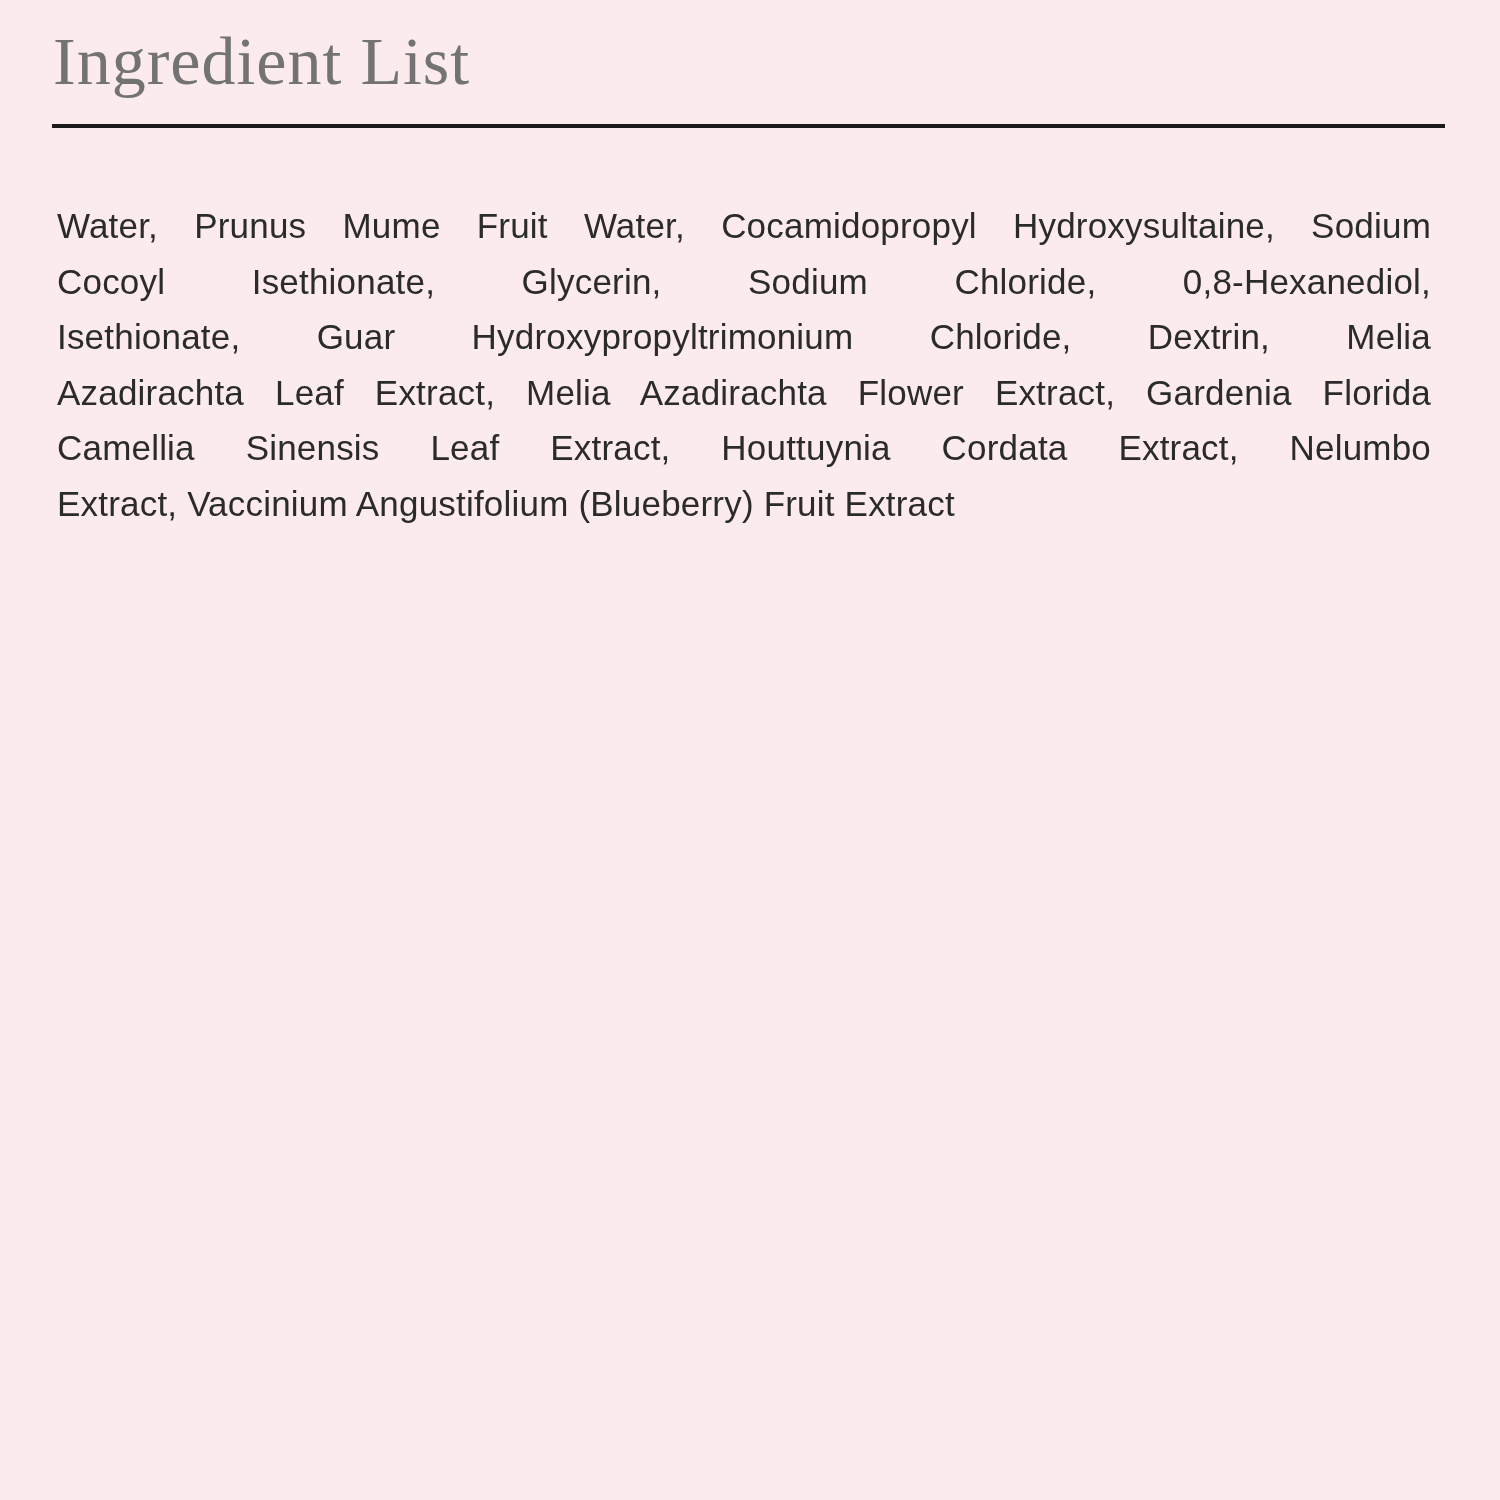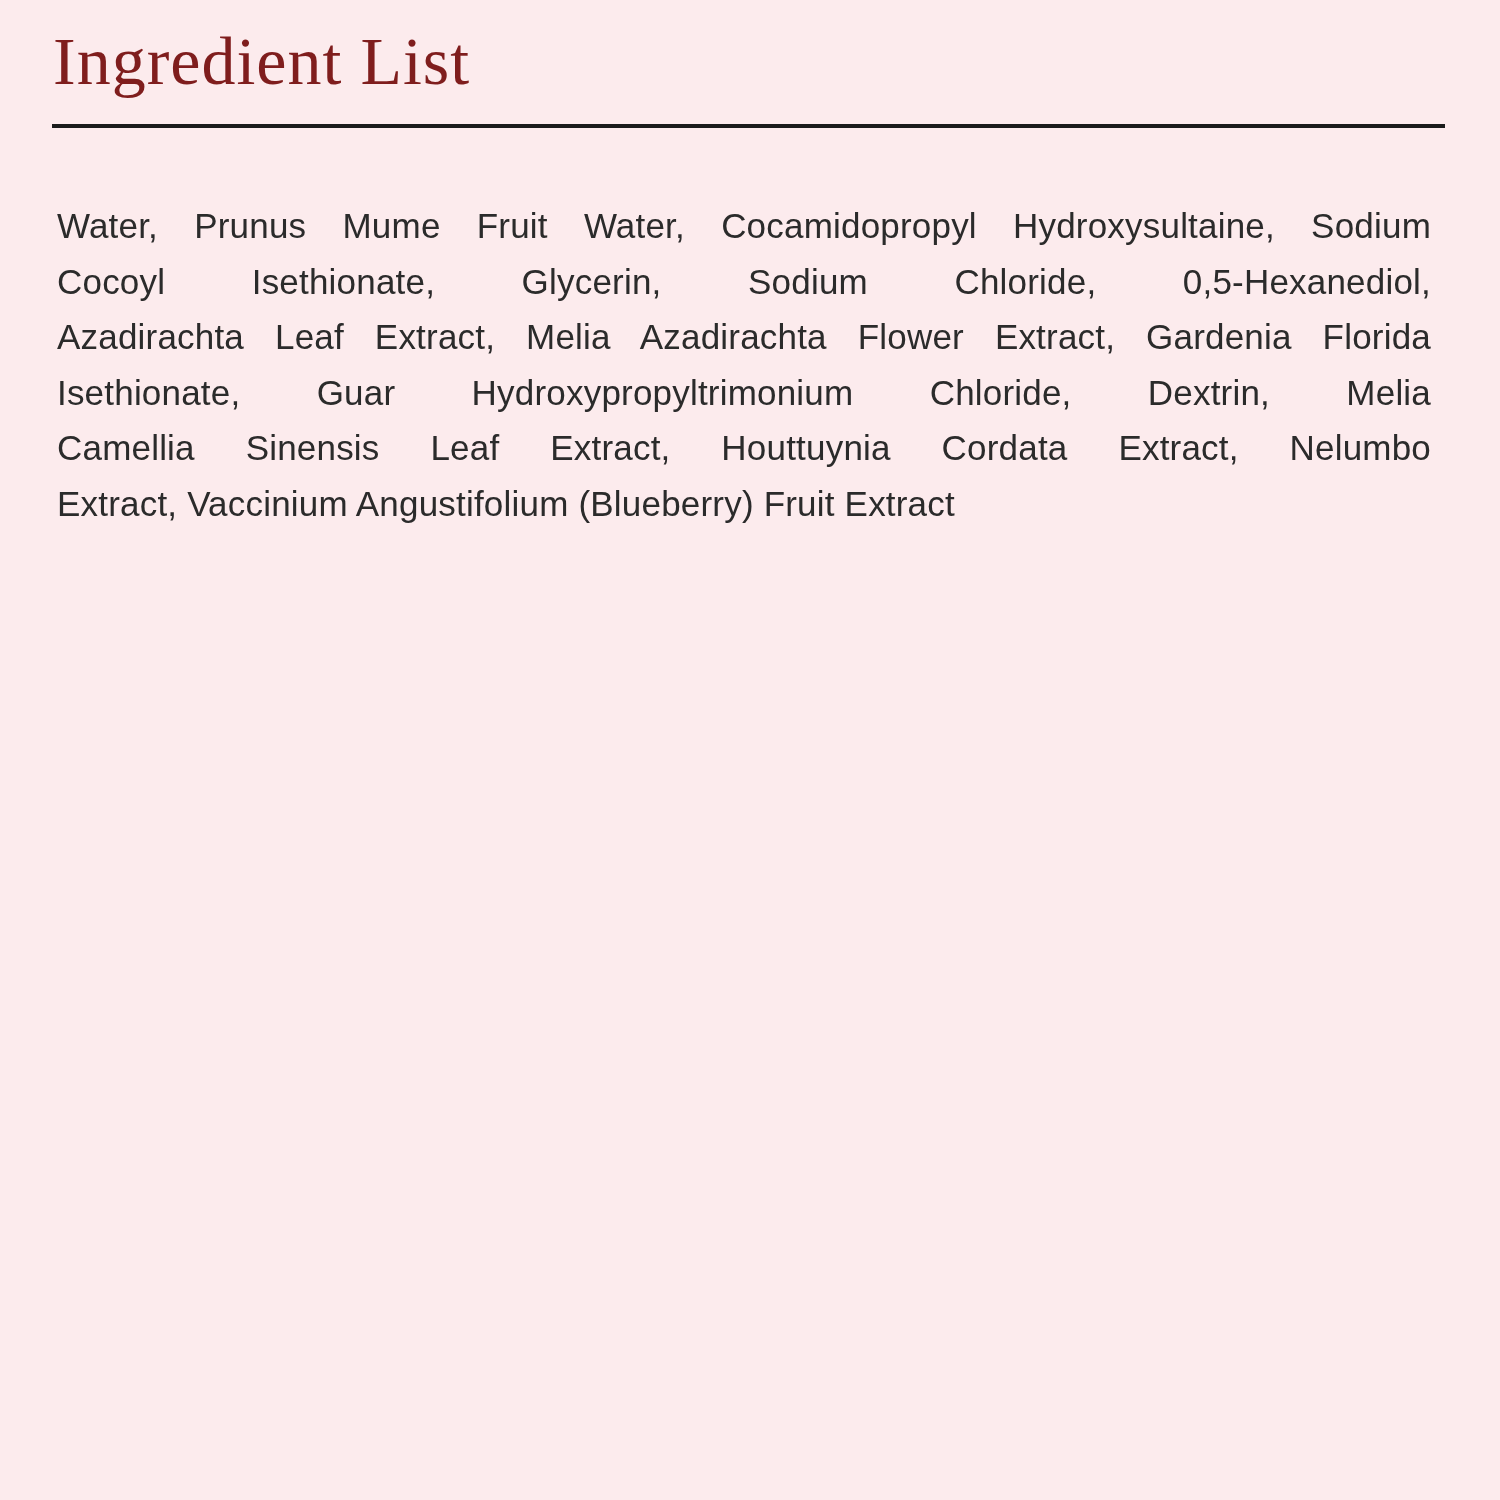--- a/index.html
+++ b/index.html
@@ -28,7 +28,7 @@
     font-size: 68px;
     line-height: 1.1;
     letter-spacing: 1px;
-    color: #7f1d1d;
+    color: #737373;
   }
   .rule {
     position: absolute;

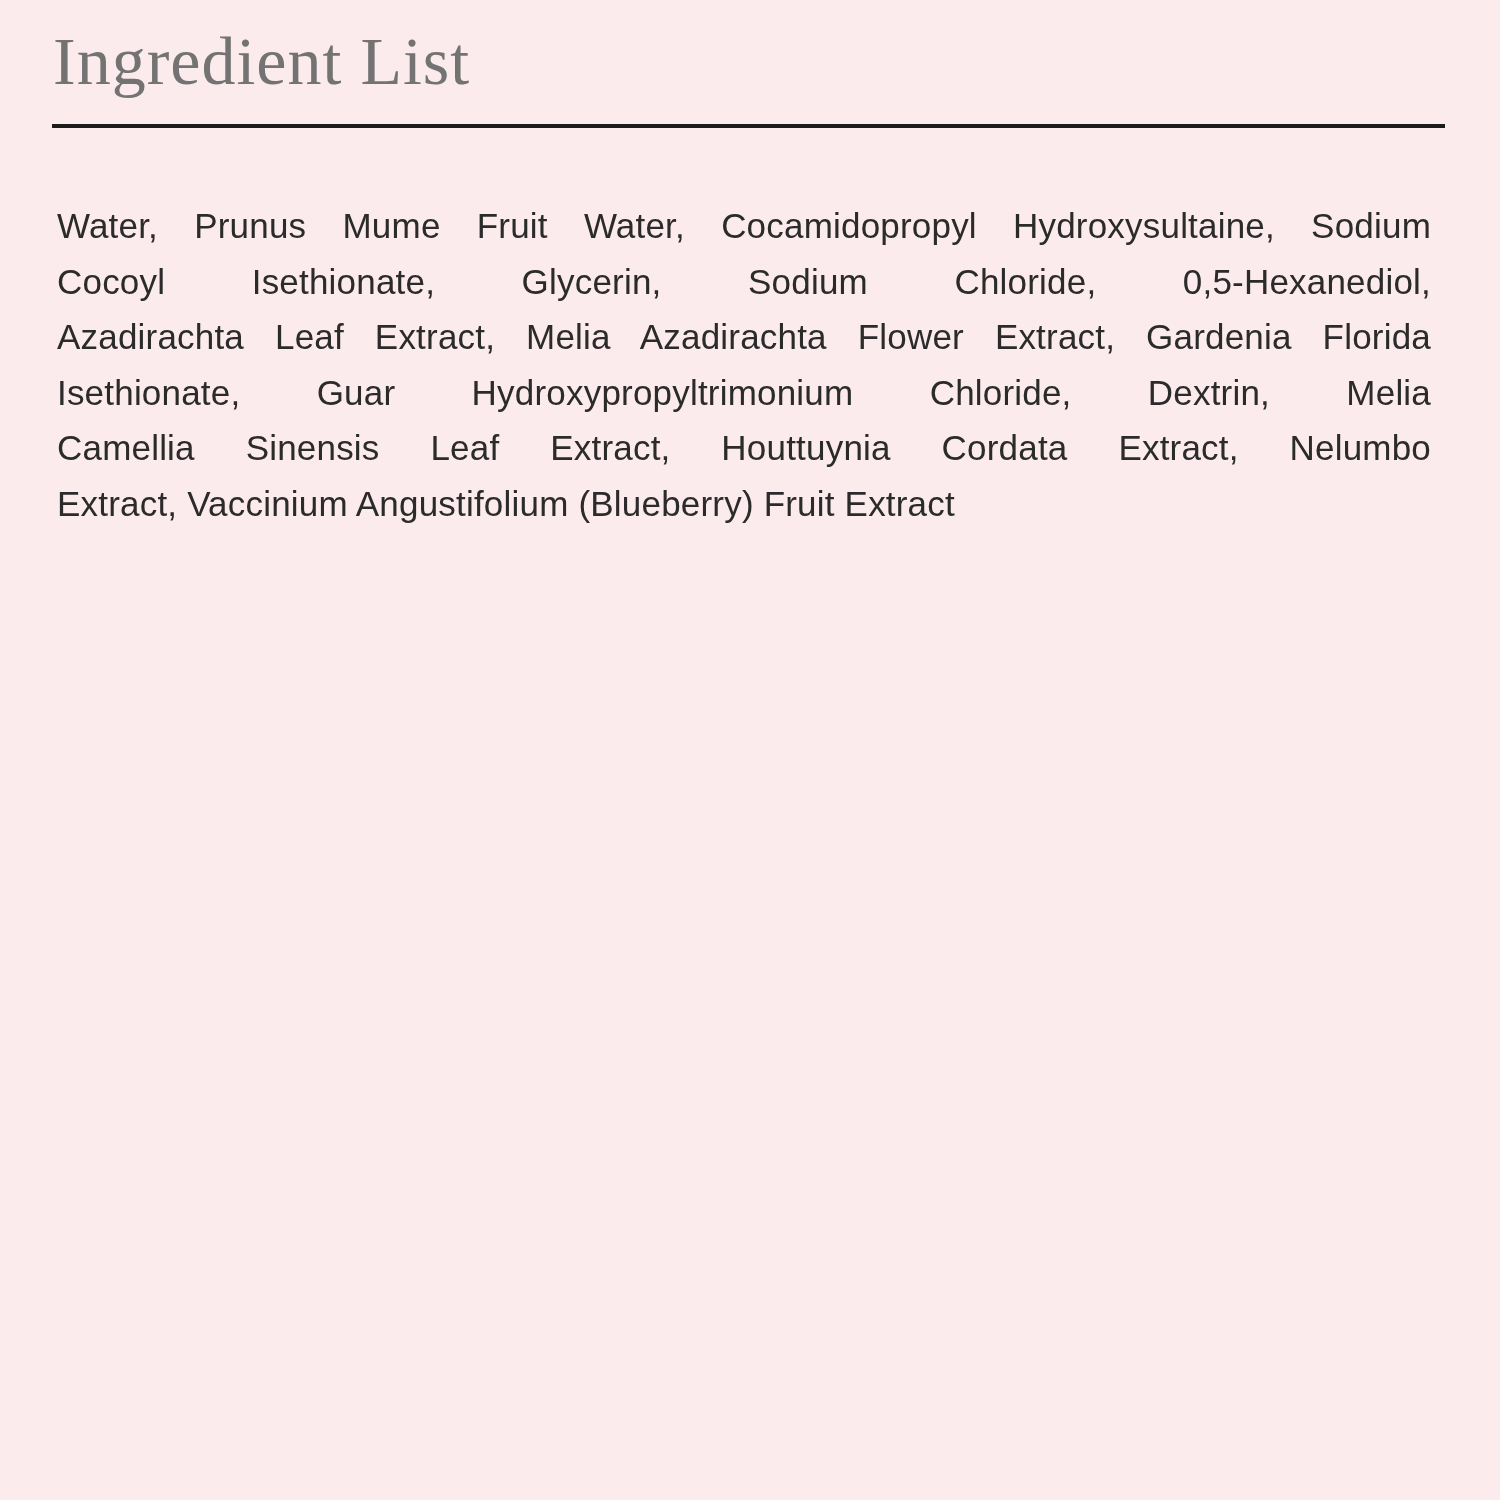--- a/index.html
+++ b/index.html
@@ -67,7 +67,7 @@
   <div class="rule"></div>
   <div class="ingredients">
       <div class="jline">Water, Prunus Mume Fruit Water, Cocamidopropyl Hydroxysultaine, Sodium</div>
-      <div class="jline">Cocoyl Isethionate, Glycerin, Sodium Chloride, 0,5-Hexanediol,</div>
+      <div class="jline">Cocoyl Isethionate, Glycerin, Sodium Chloride, 0,8-Hexanediol,</div>
       <div class="jline">Azadirachta Leaf Extract, Melia Azadirachta Flower Extract, Gardenia Florida</div>
       <div class="jline">Isethionate, Guar Hydroxypropyltrimonium Chloride, Dextrin, Melia</div>
       <div class="jline">Camellia Sinensis Leaf Extract, Houttuynia Cordata Extract, Nelumbo</div>

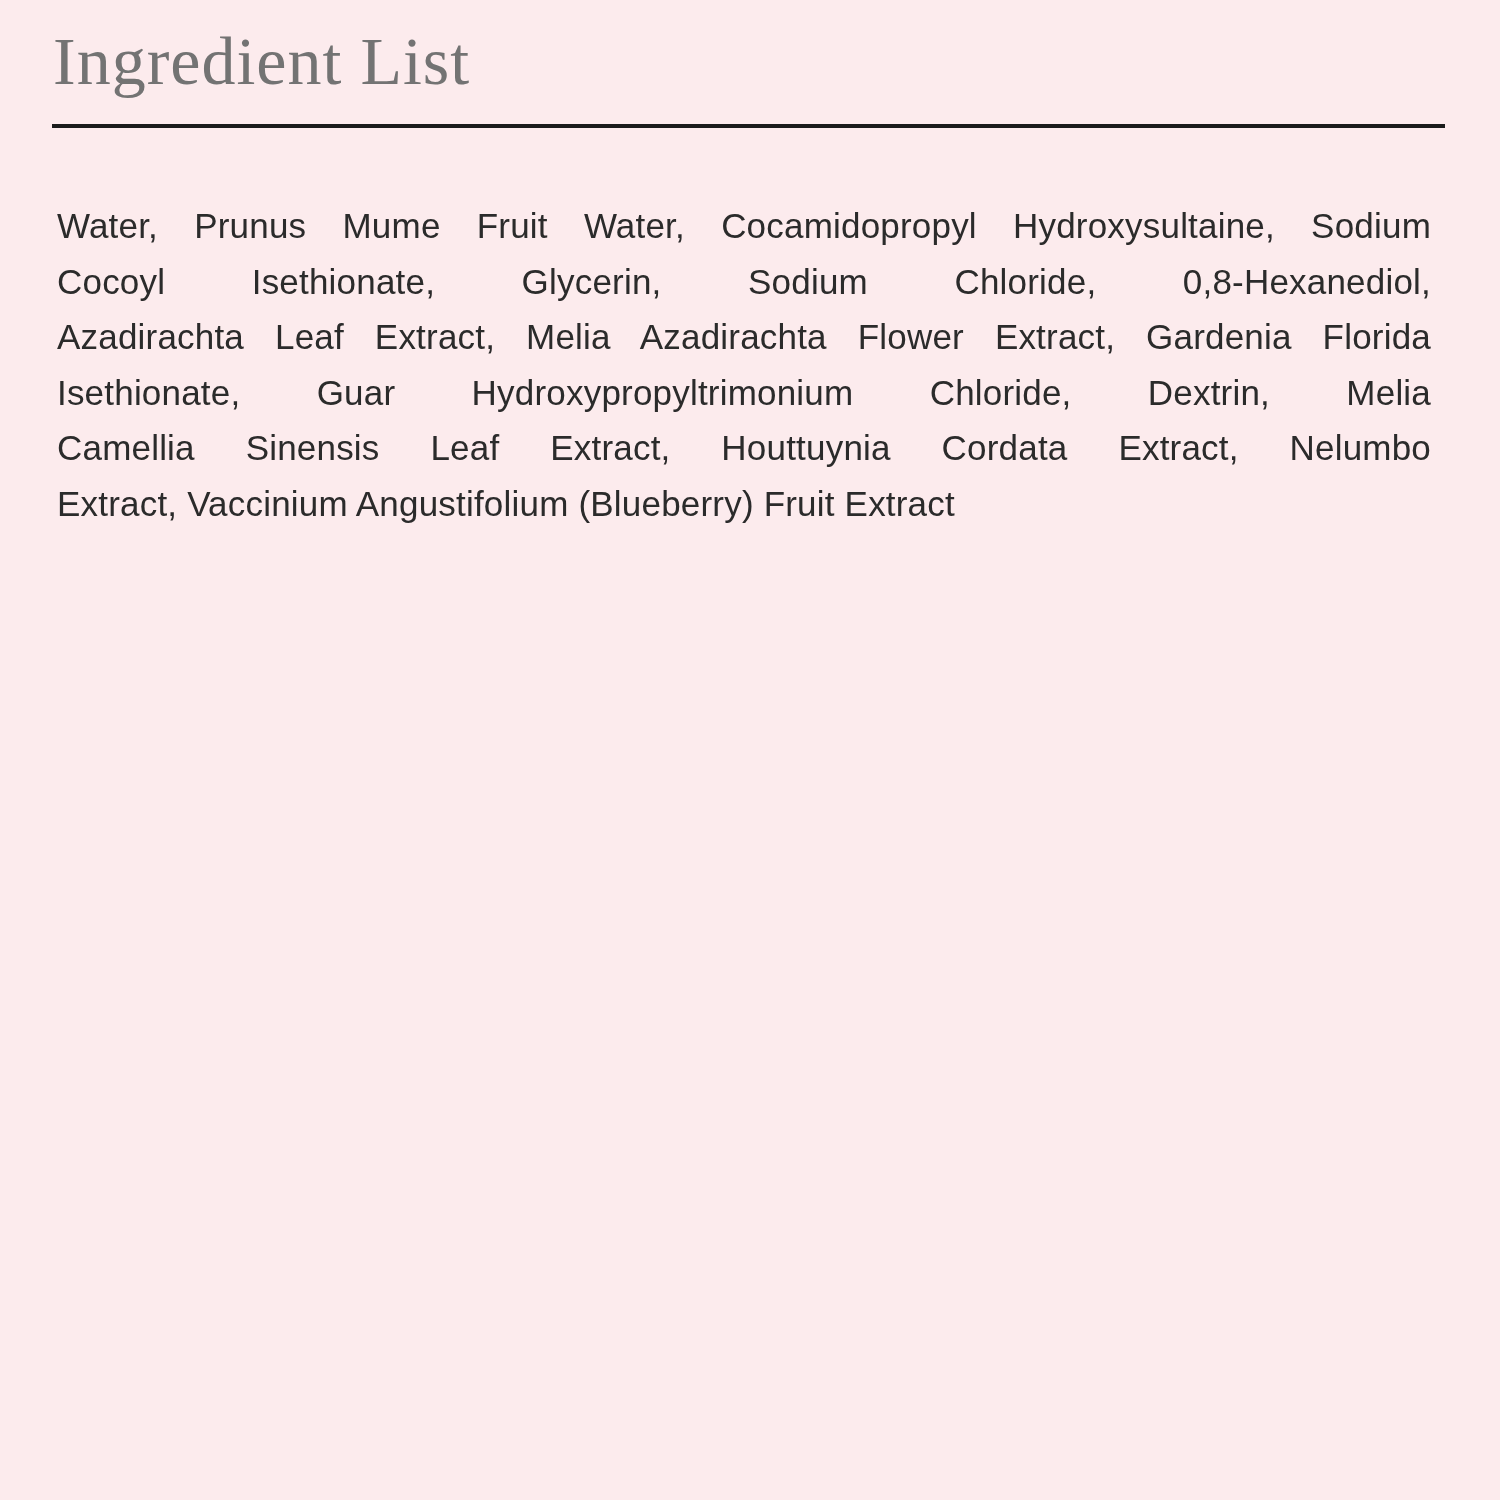--- a/index.html
+++ b/index.html
@@ -68,8 +68,8 @@
   <div class="ingredients">
       <div class="jline">Water, Prunus Mume Fruit Water, Cocamidopropyl Hydroxysultaine, Sodium</div>
       <div class="jline">Cocoyl Isethionate, Glycerin, Sodium Chloride, 0,8-Hexanediol,</div>
+      <div class="jline">Isethionate, Guar Hydroxypropyltrimonium Chloride, Dextrin, Melia</div>
       <div class="jline">Azadirachta Leaf Extract, Melia Azadirachta Flower Extract, Gardenia Florida</div>
-      <div class="jline">Isethionate, Guar Hydroxypropyltrimonium Chloride, Dextrin, Melia</div>
       <div class="jline">Camellia Sinensis Leaf Extract, Houttuynia Cordata Extract, Nelumbo</div>
       <div class="jline last">Extract, Vaccinium Angustifolium (Blueberry) Fruit Extract</div>
     </div>

